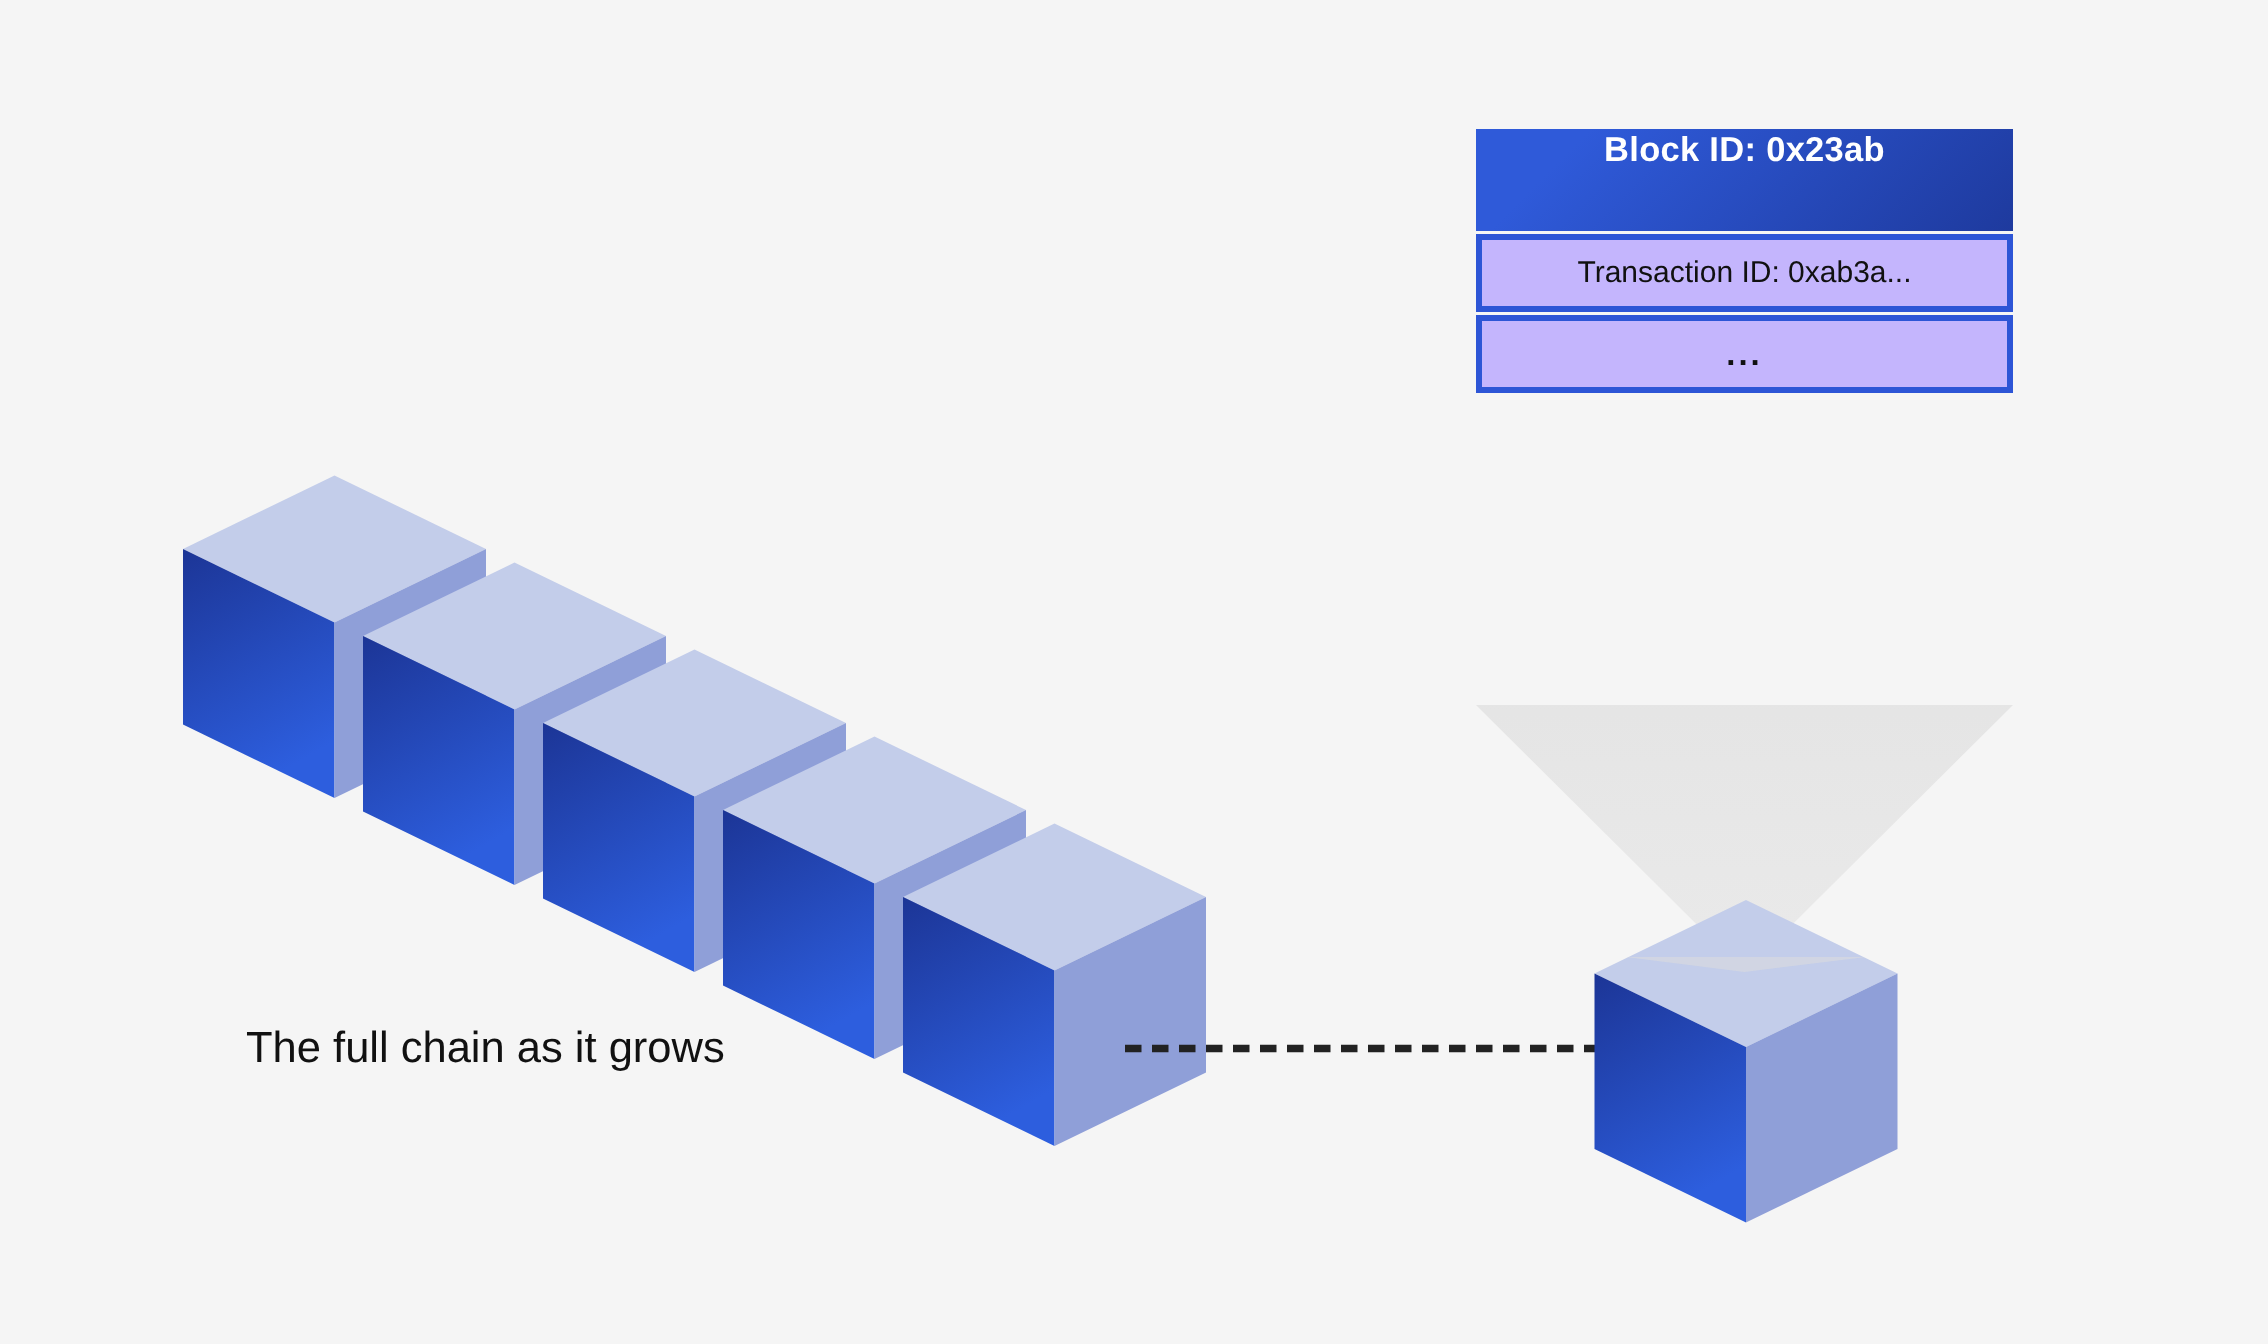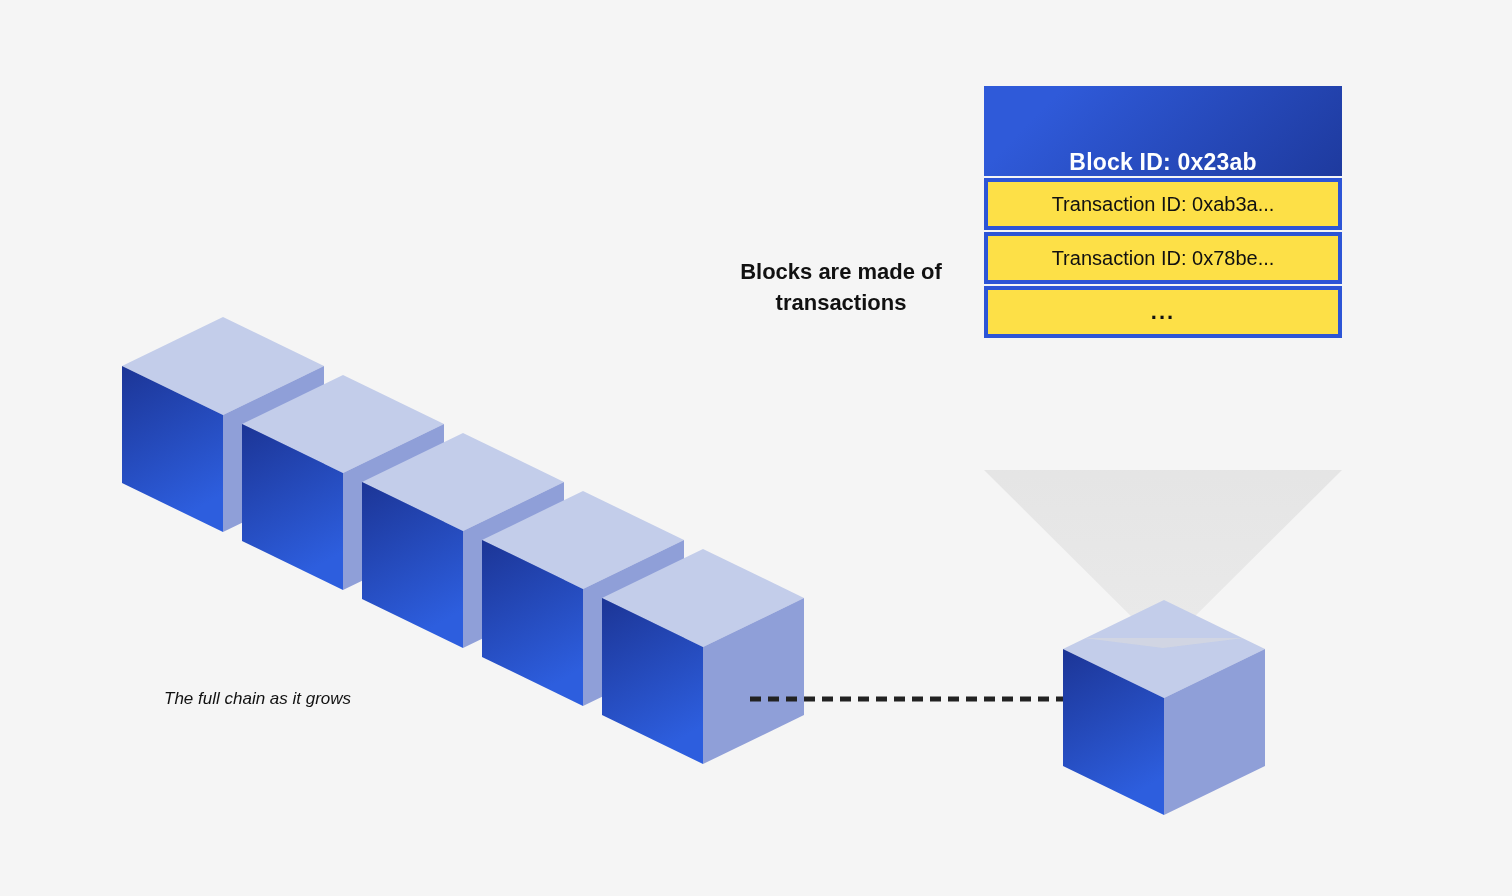--- a/index.html
+++ b/index.html
@@ -37,10 +37,10 @@
     width: 358px;
   }
   #panel-header {
-    height: 90px;
+    height: 68px;
     background: linear-gradient(135deg, #2f5ad9 0%, #2f5ad9 18%, #1e3a9e 100%);
     display: flex;
-    align-items: flex-end;
+    align-items: flex-start;
     justify-content: center;
   }
   #panel-header-label {

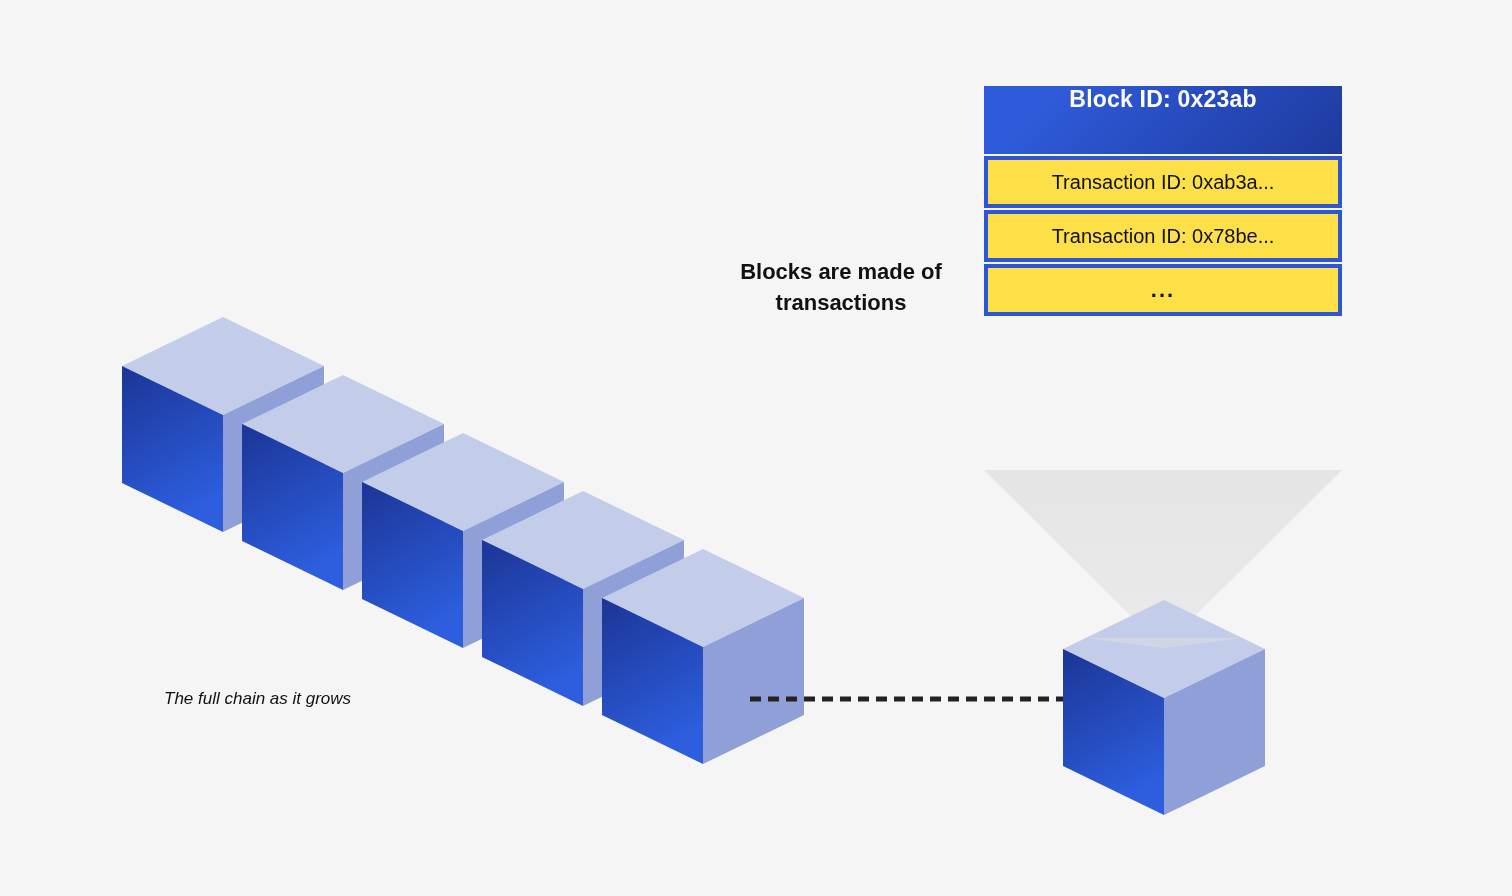--- a/index.html
+++ b/index.html
@@ -51,7 +51,7 @@
   }
   .tx-row {
     height: 52px;
-    background: #fde047;
+    background: #c4b5fd;
     border: 4px solid #2d55d6;
     box-sizing: border-box;
     display: flex;

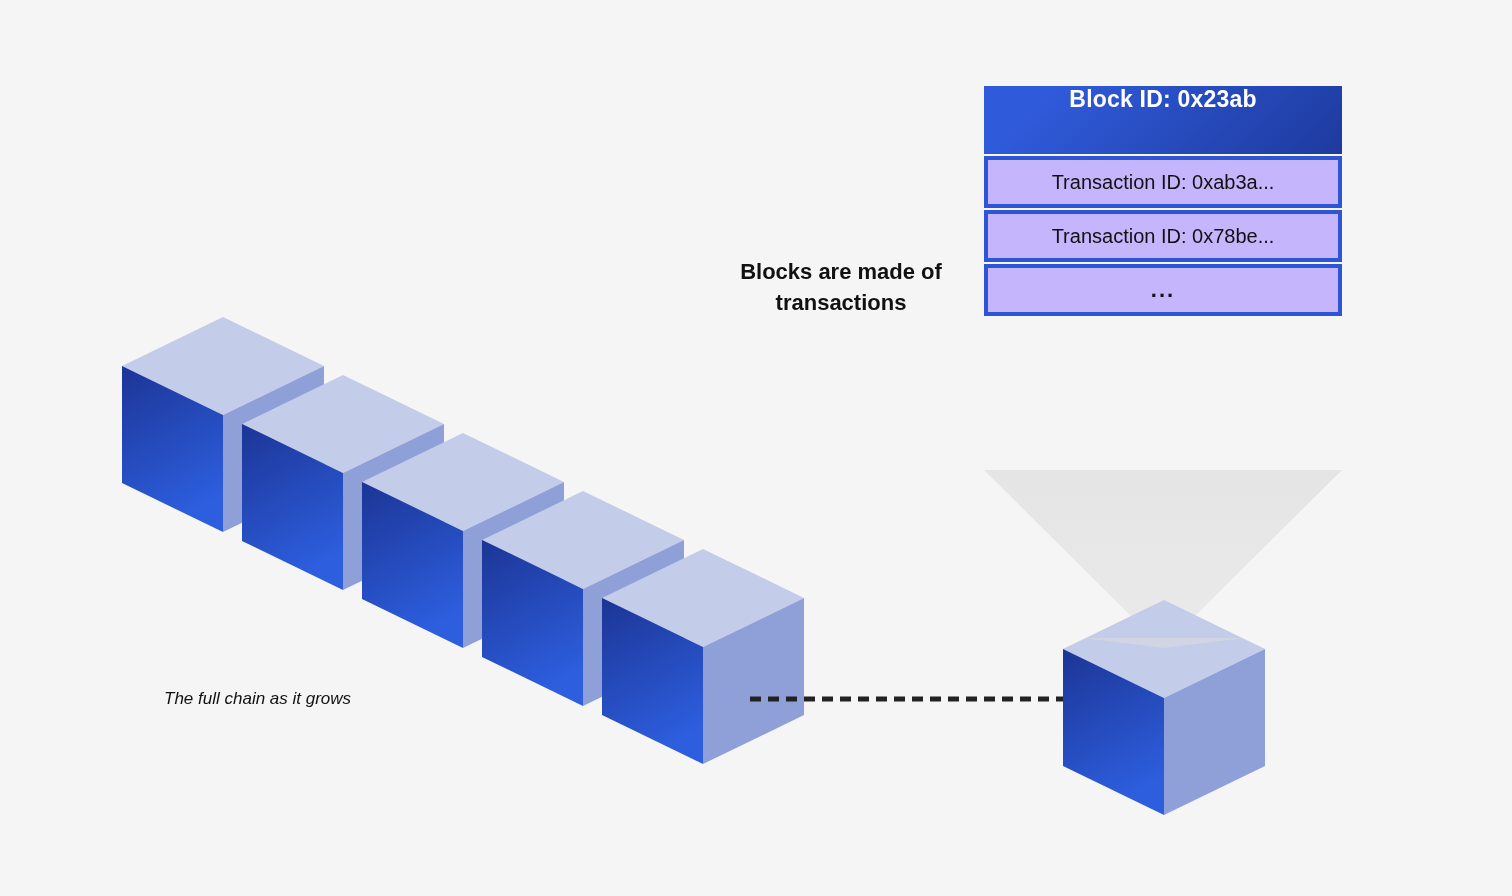--- a/index.html
+++ b/index.html
@@ -173,9 +173,6 @@
       <span class="tx-label">Transaction ID: 0xab3a...</span>
     </div>
     <div class="tx-row">
-      <span class="tx-label">Transaction ID: 0x78be...</span>
-    </div>
-    <div class="tx-row">
       <span class="tx-ellipsis">...</span>
     </div>
   </div>

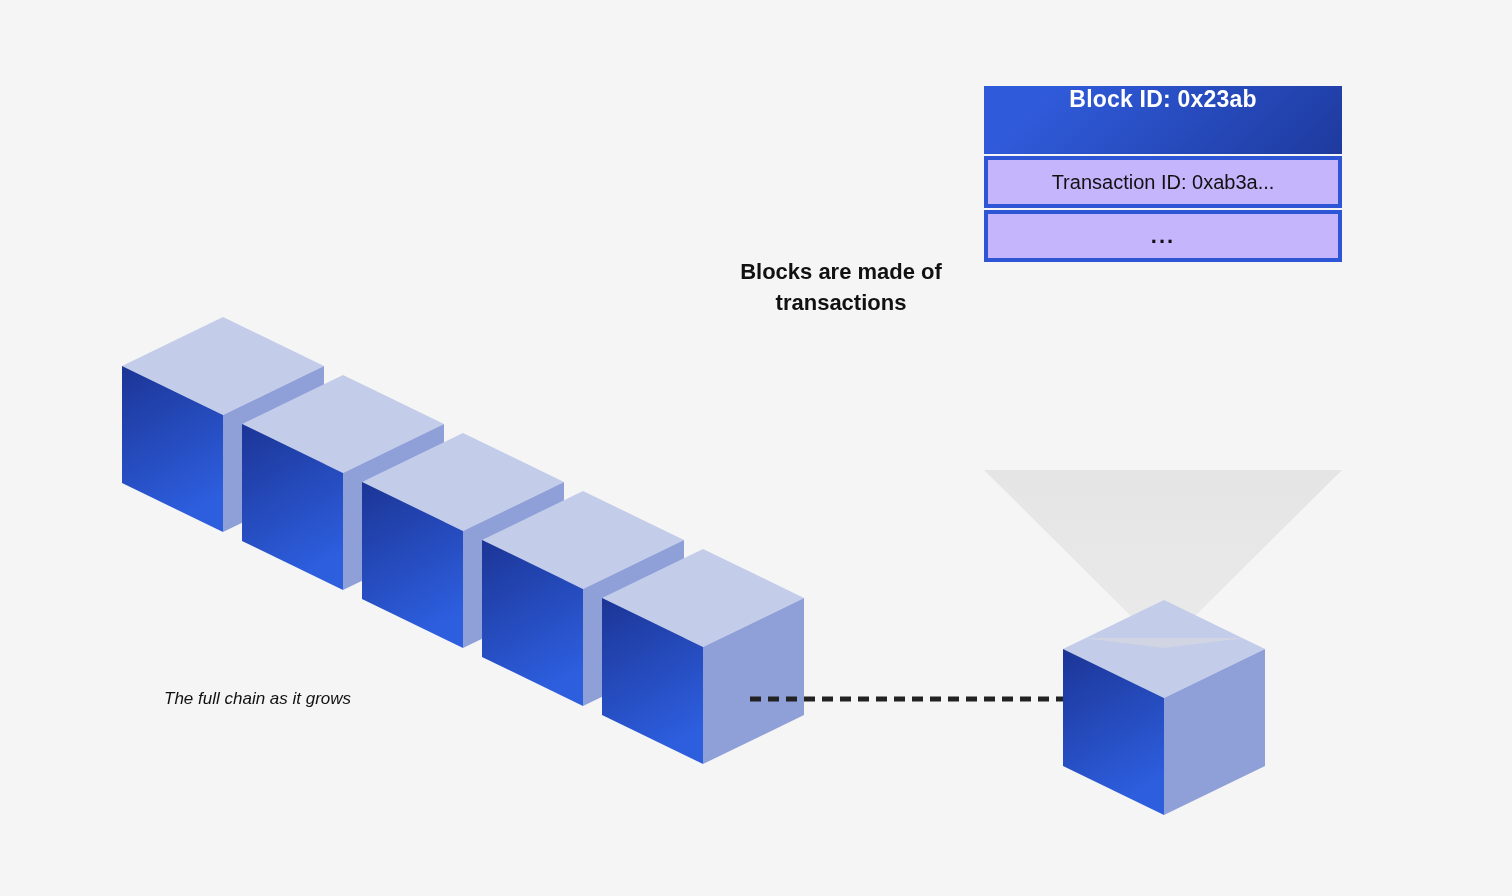--- a/index.html
+++ b/index.html
@@ -177,7 +177,6 @@
     </div>
   </div>
 
-  <div class="caption" id="caption-transactions">Blocks are made of transactions</div>
 
   <div class="caption" id="caption-chain">The full chain as it grows</div>
 

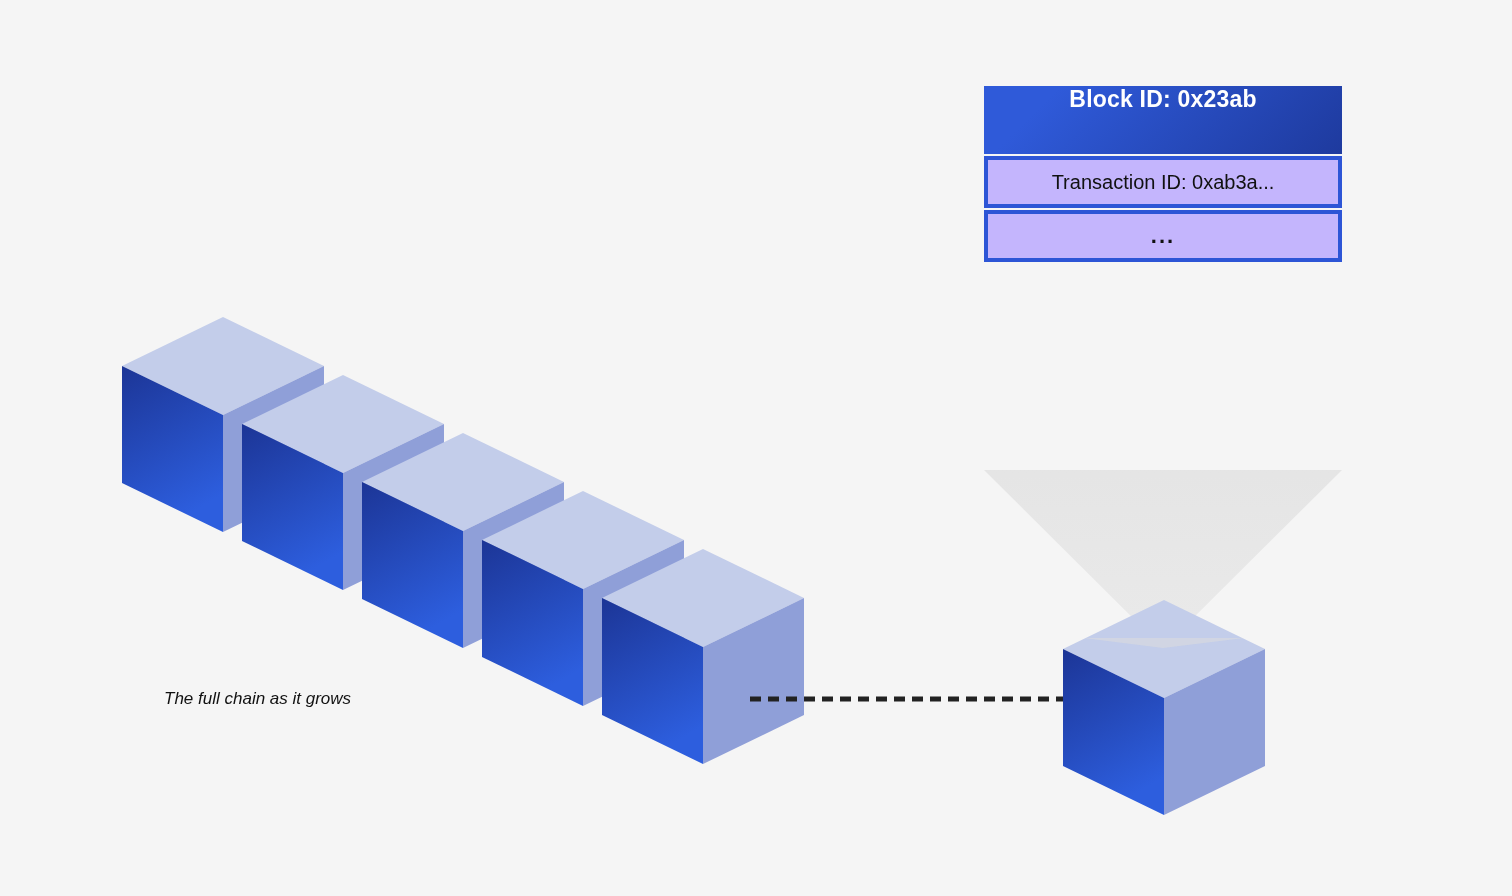--- a/index.html
+++ b/index.html
@@ -90,10 +90,9 @@
   #caption-chain {
     left: 164px;
     top: 684px;
-    font-size: 17px;
+    font-size: 29px;
     line-height: 30px;
     white-space: nowrap;
-    font-style: italic;
   }
 </style>
 </head>

